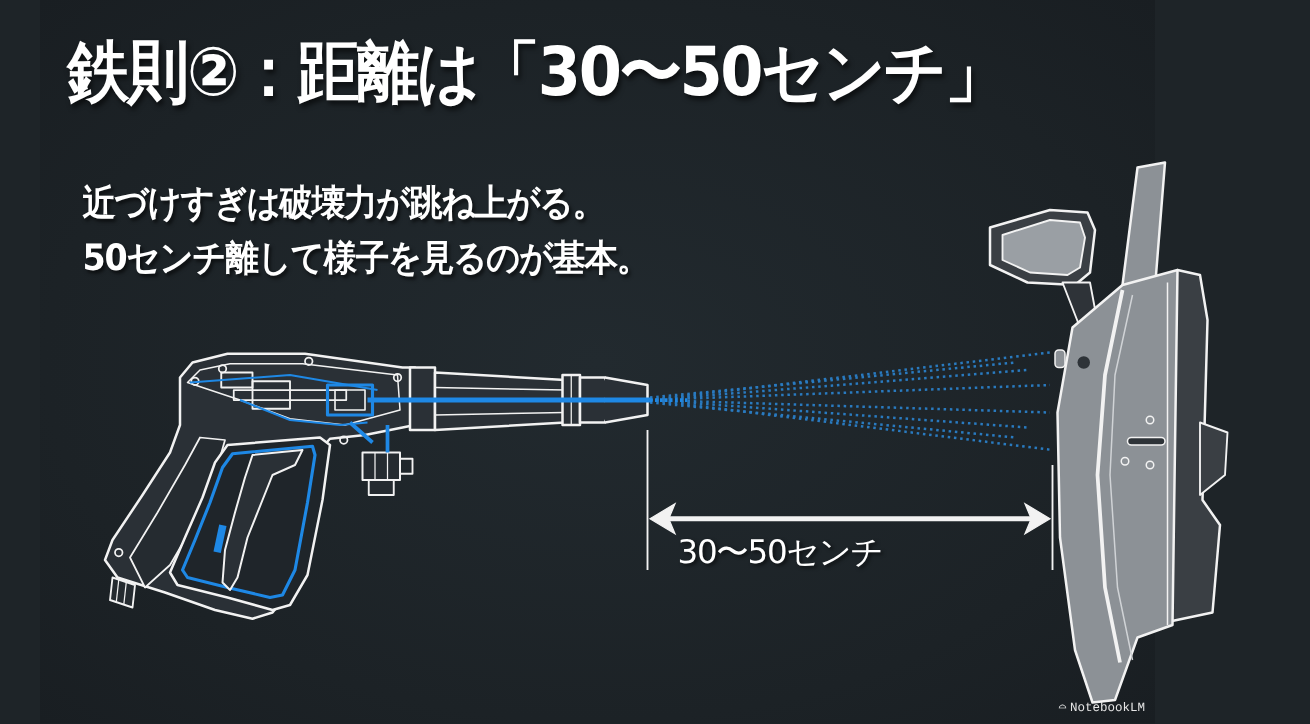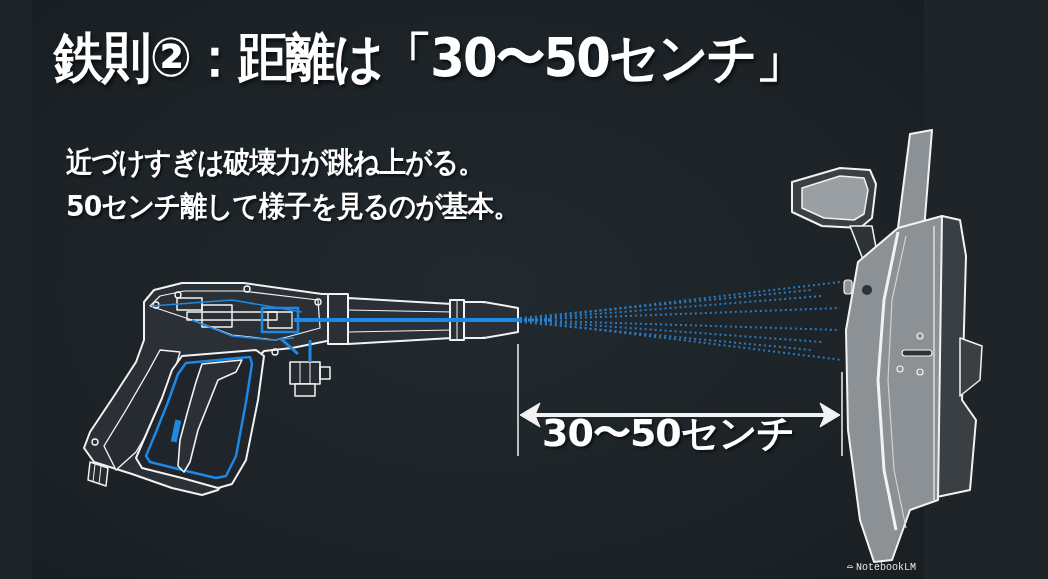--- a/index.html
+++ b/index.html
@@ -31,8 +31,8 @@
   .subtitle div { display:block; }
   .illustration { position:absolute; left:0; top:0; width:1048px; height:579px; }
   .distance-label {
-    position:absolute; left:510px; top:408px;
-    font-size:38px; font-weight:bold; color:#ffffff; white-space:nowrap;
+    position:absolute; left:510px; top:424px;
+    font-size:26px; font-weight:normal; color:#ffffff; white-space:nowrap;
     letter-spacing:-1px;
     text-shadow:2px 2px 3px rgba(0,0,0,0.6);
   }

